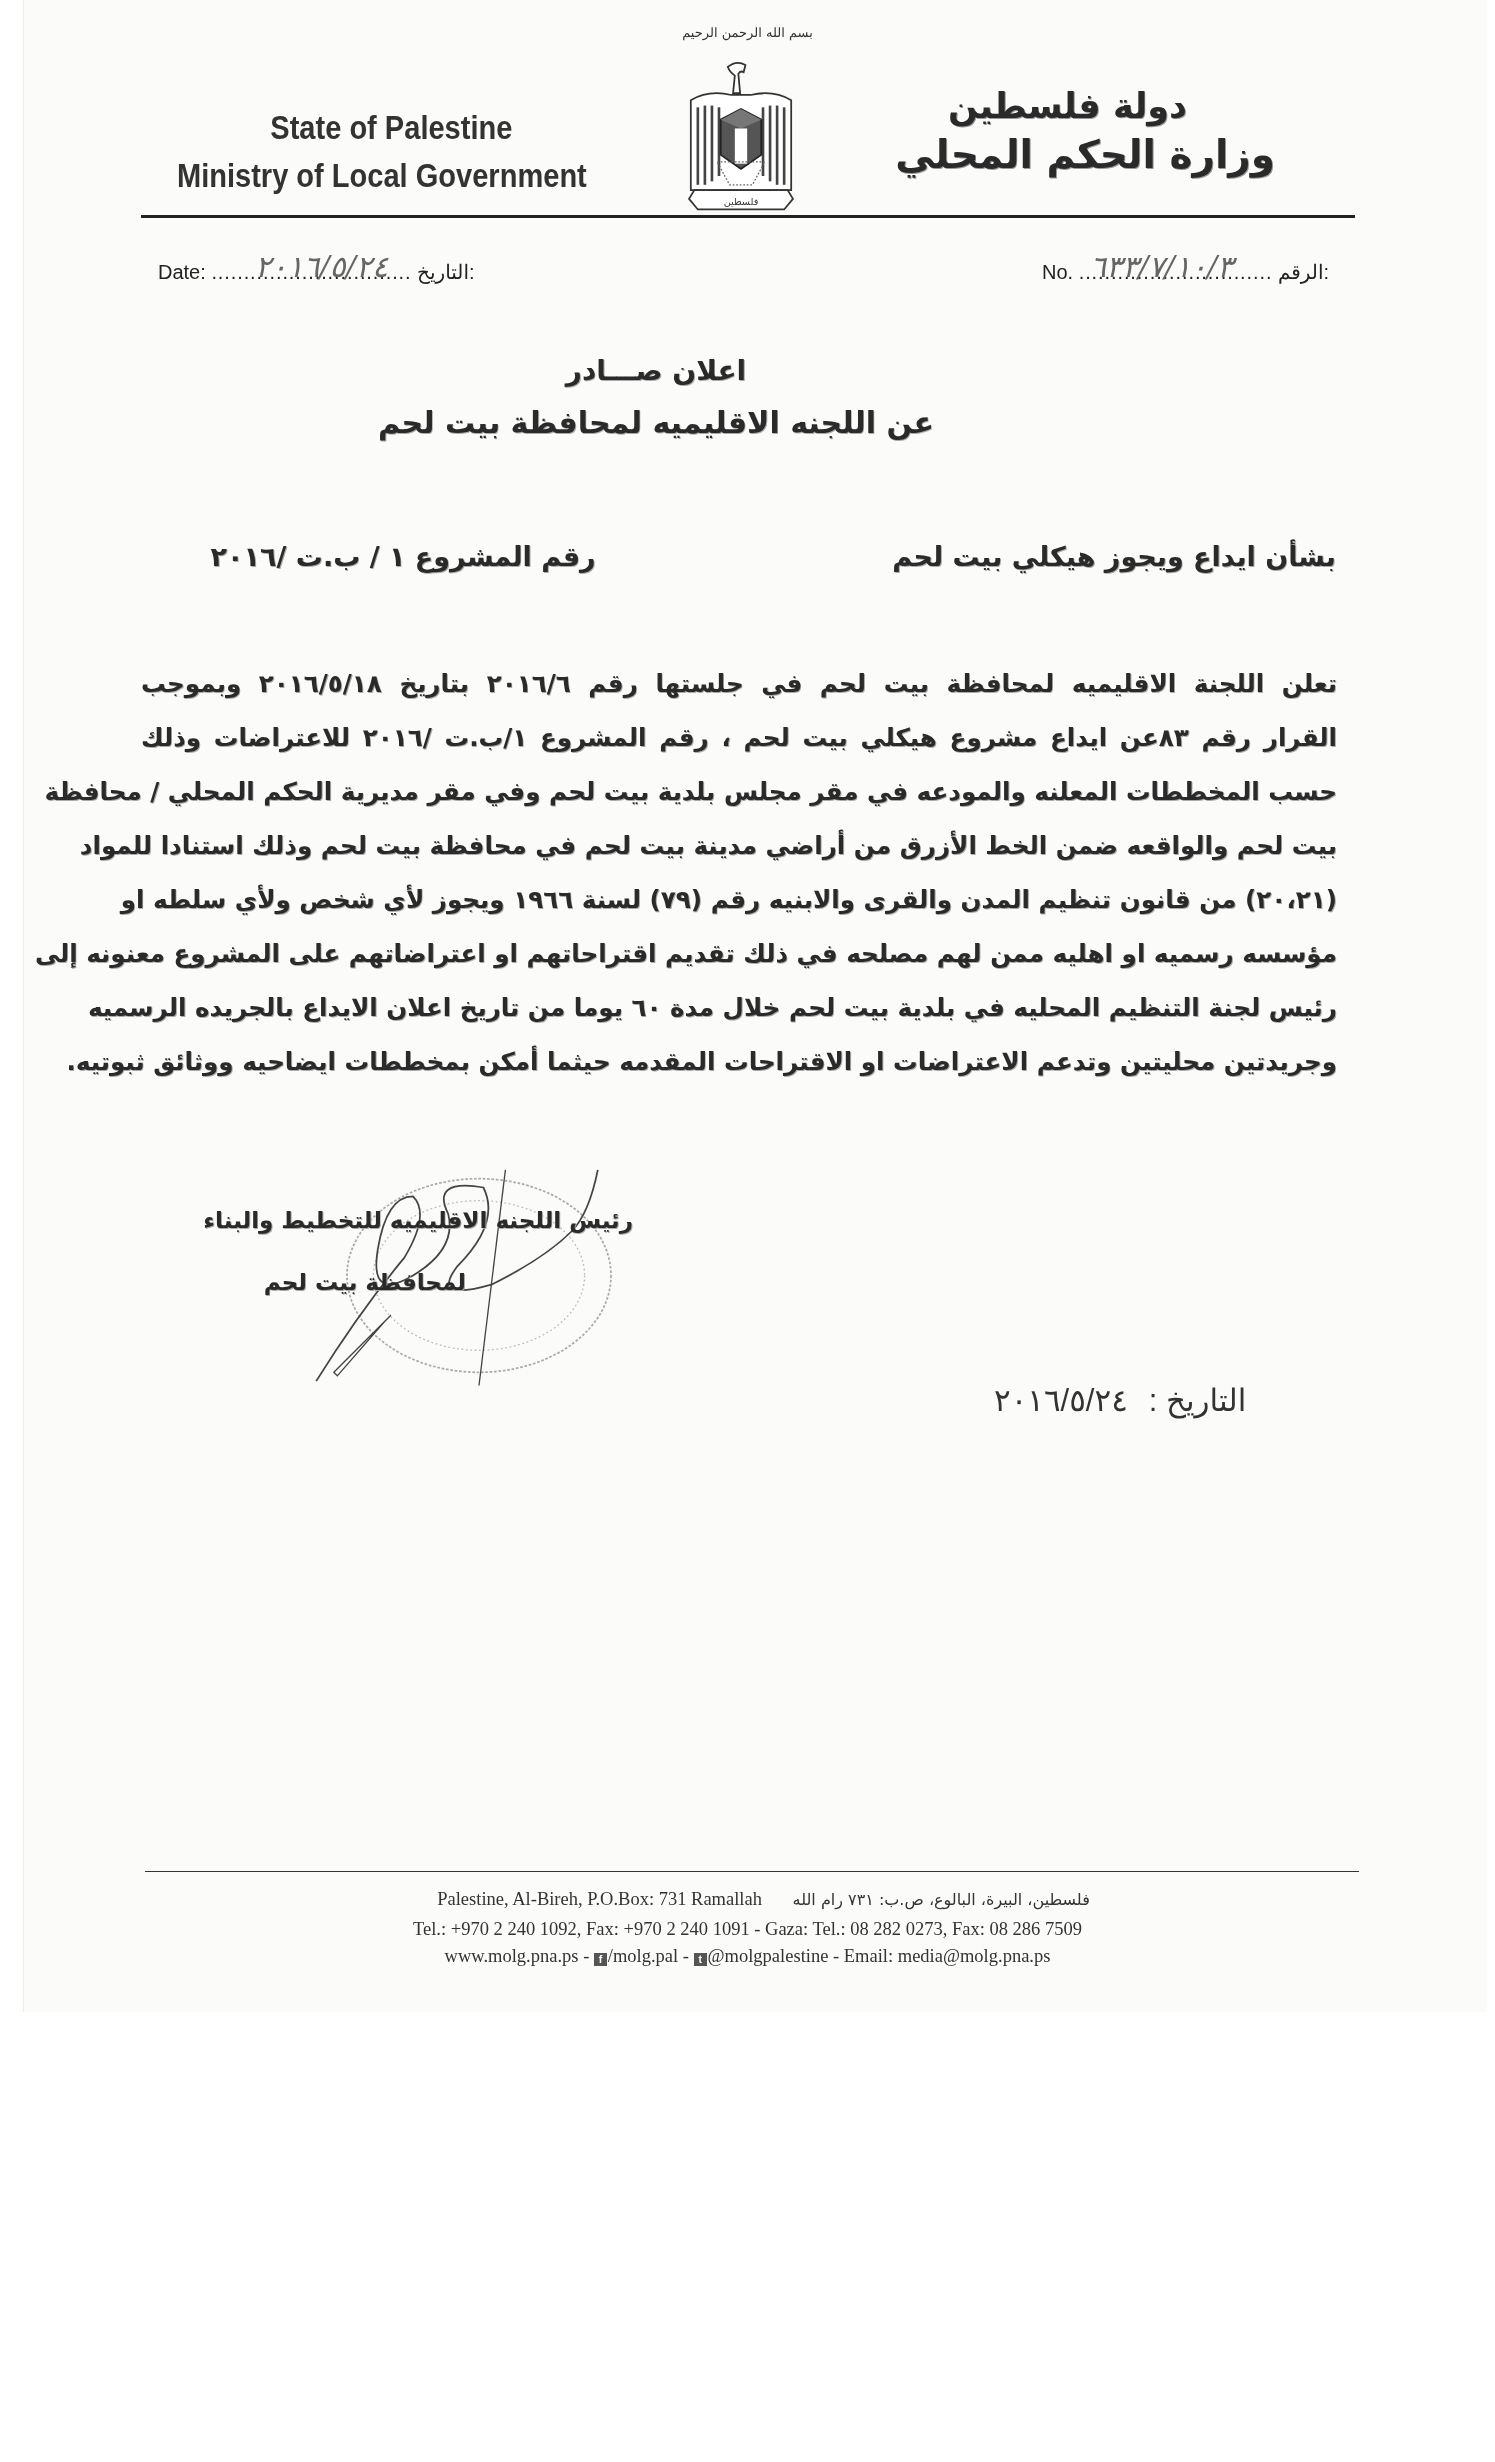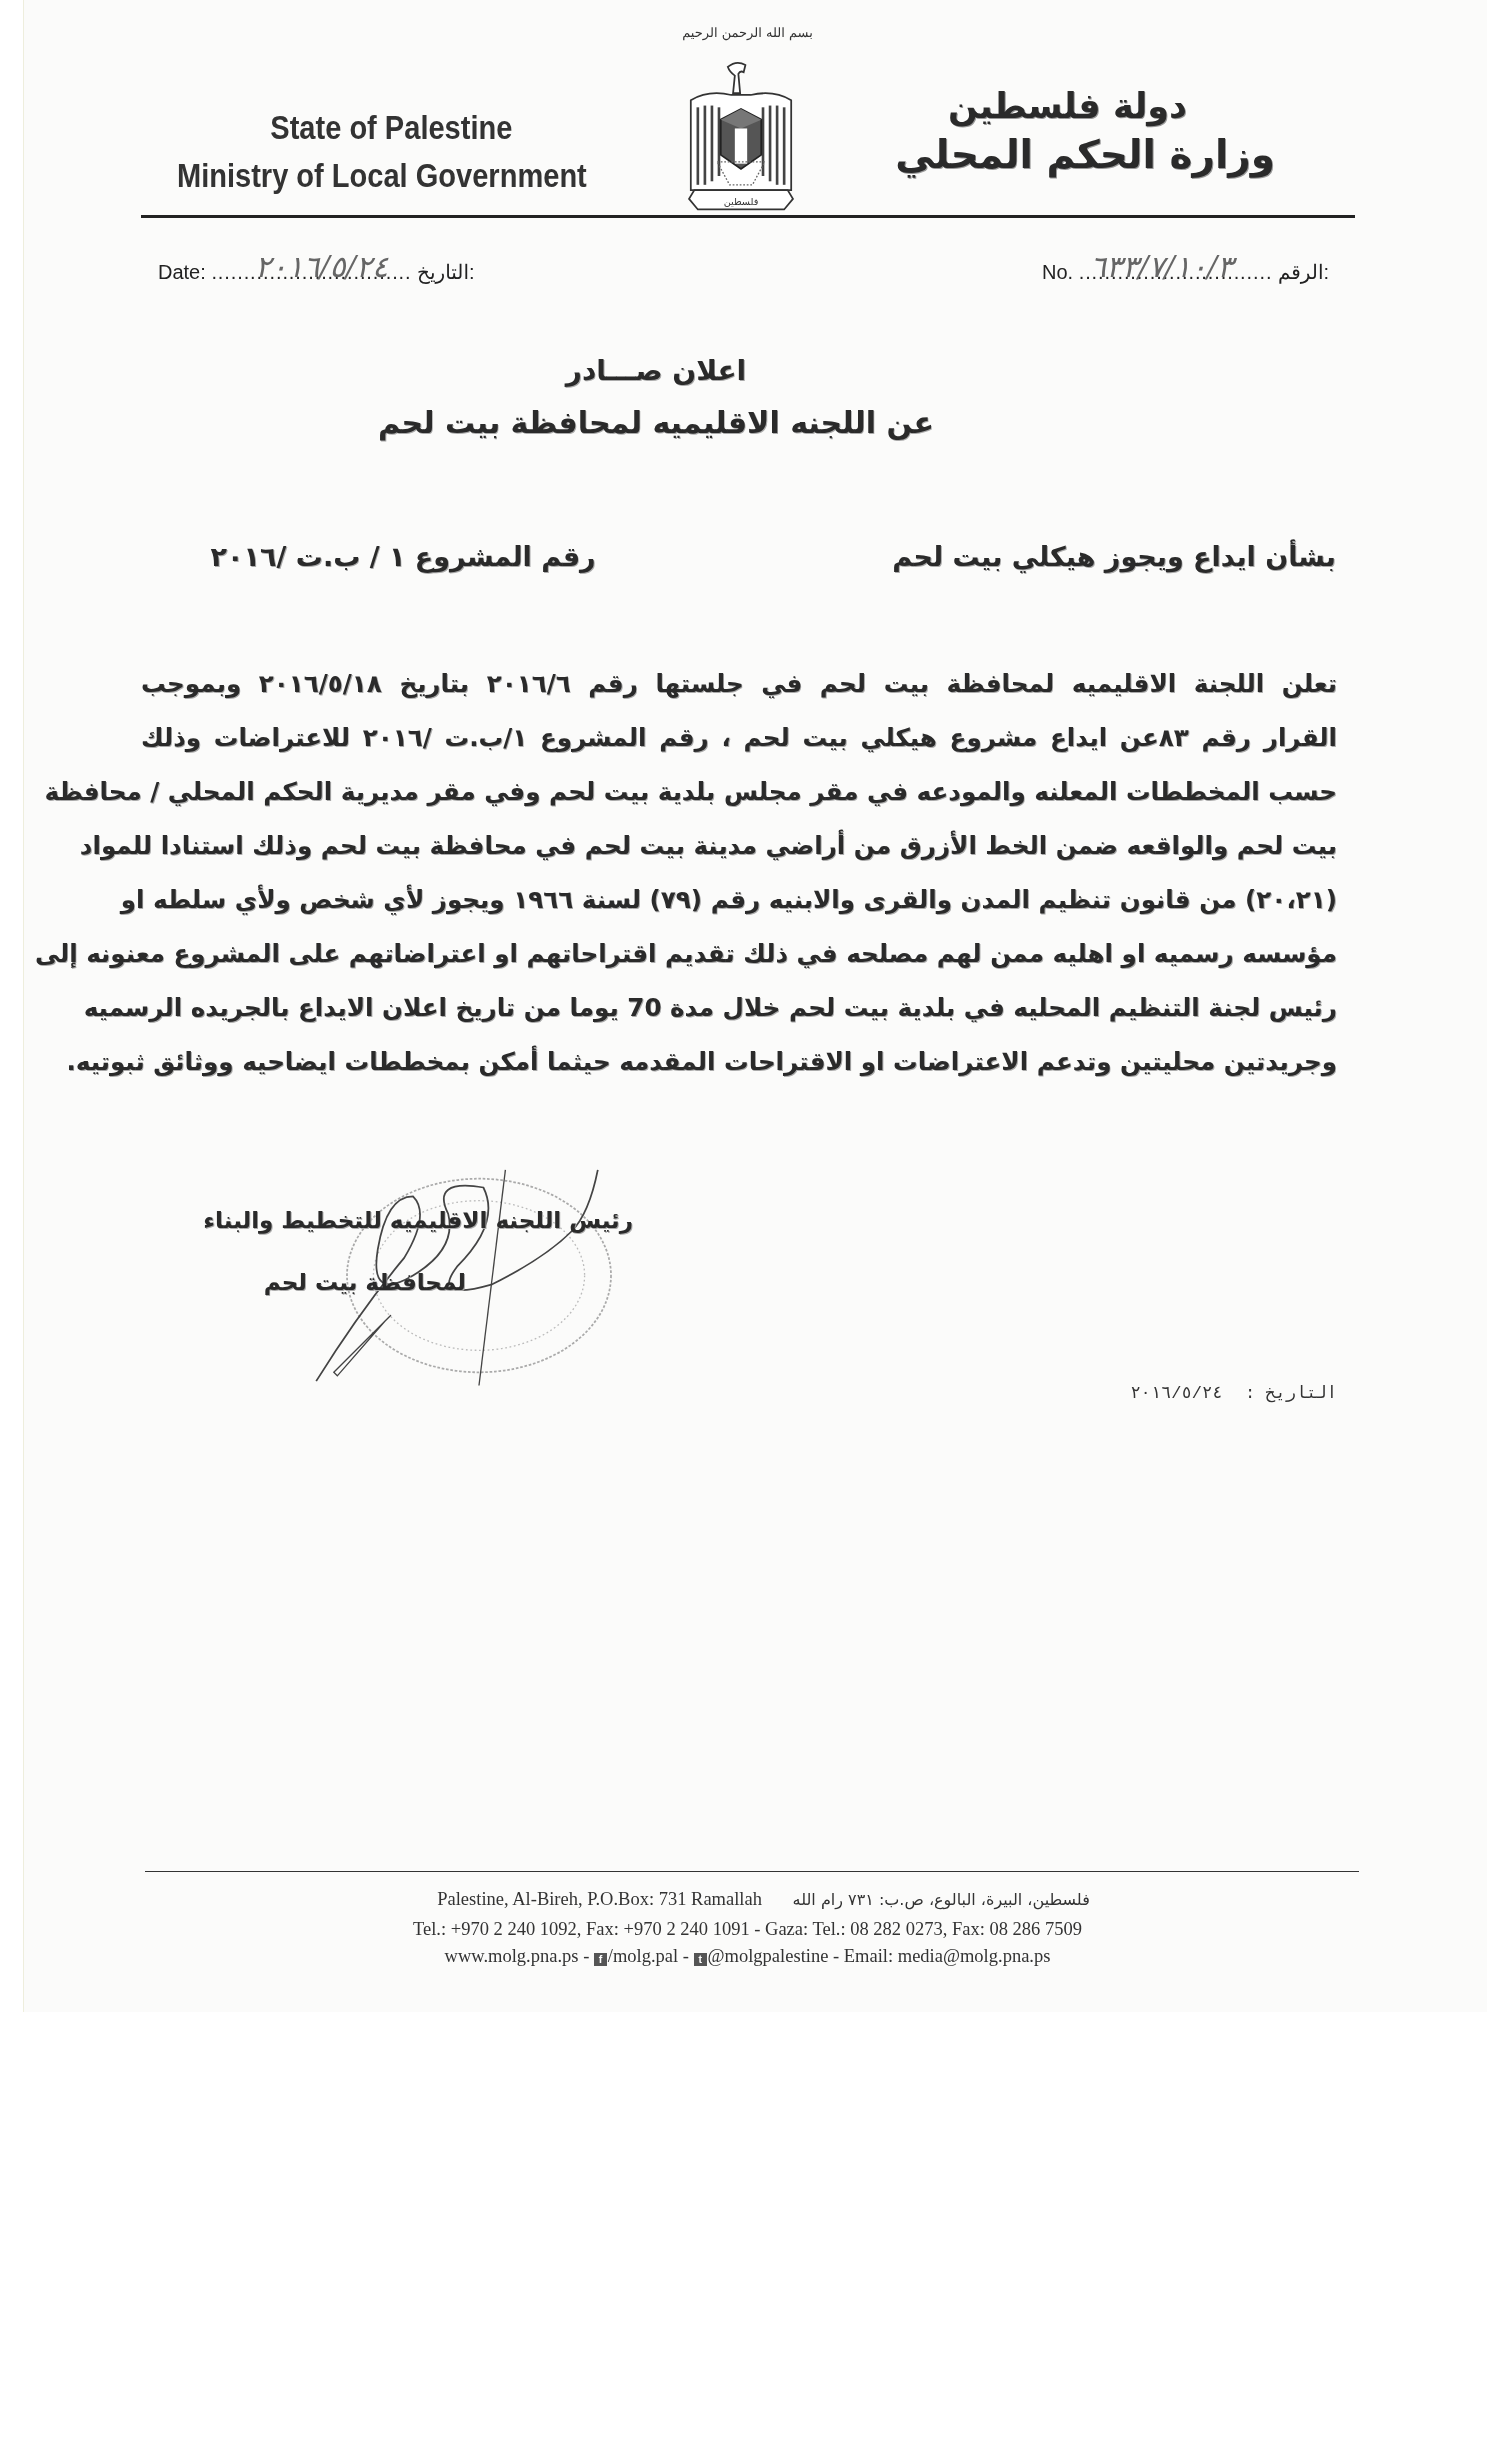--- a/index.html
+++ b/index.html
@@ -113,7 +113,7 @@
   <div class="line">بيت لحم والواقعه ضمن الخط الأزرق من أراضي مدينة بيت لحم في محافظة بيت لحم وذلك استنادا للمواد</div>
   <div class="line">(٢٠،٢١) من قانون تنظيم المدن والقرى والابنيه رقم (٧٩) لسنة ١٩٦٦ ويجوز لأي شخص ولأي سلطه او</div>
   <div class="line">مؤسسه رسميه او اهليه ممن لهم مصلحه في ذلك تقديم اقتراحاتهم او اعتراضاتهم على المشروع معنونه إلى</div>
-  <div class="line">رئيس لجنة التنظيم المحليه في بلدية بيت لحم خلال مدة 70 يوما من تاريخ اعلان الايداع بالجريده الرسميه</div>
+  <div class="line">رئيس لجنة التنظيم المحليه في بلدية بيت لحم خلال مدة ٦٠ يوما من تاريخ اعلان الايداع بالجريده الرسميه</div>
   <div class="line last">وجريدتين محليتين وتدعم الاعتراضات او الاقتراحات المقدمه حيثما أمكن بمخططات ايضاحيه ووثائق ثبوتيه.</div>
 </div>
 

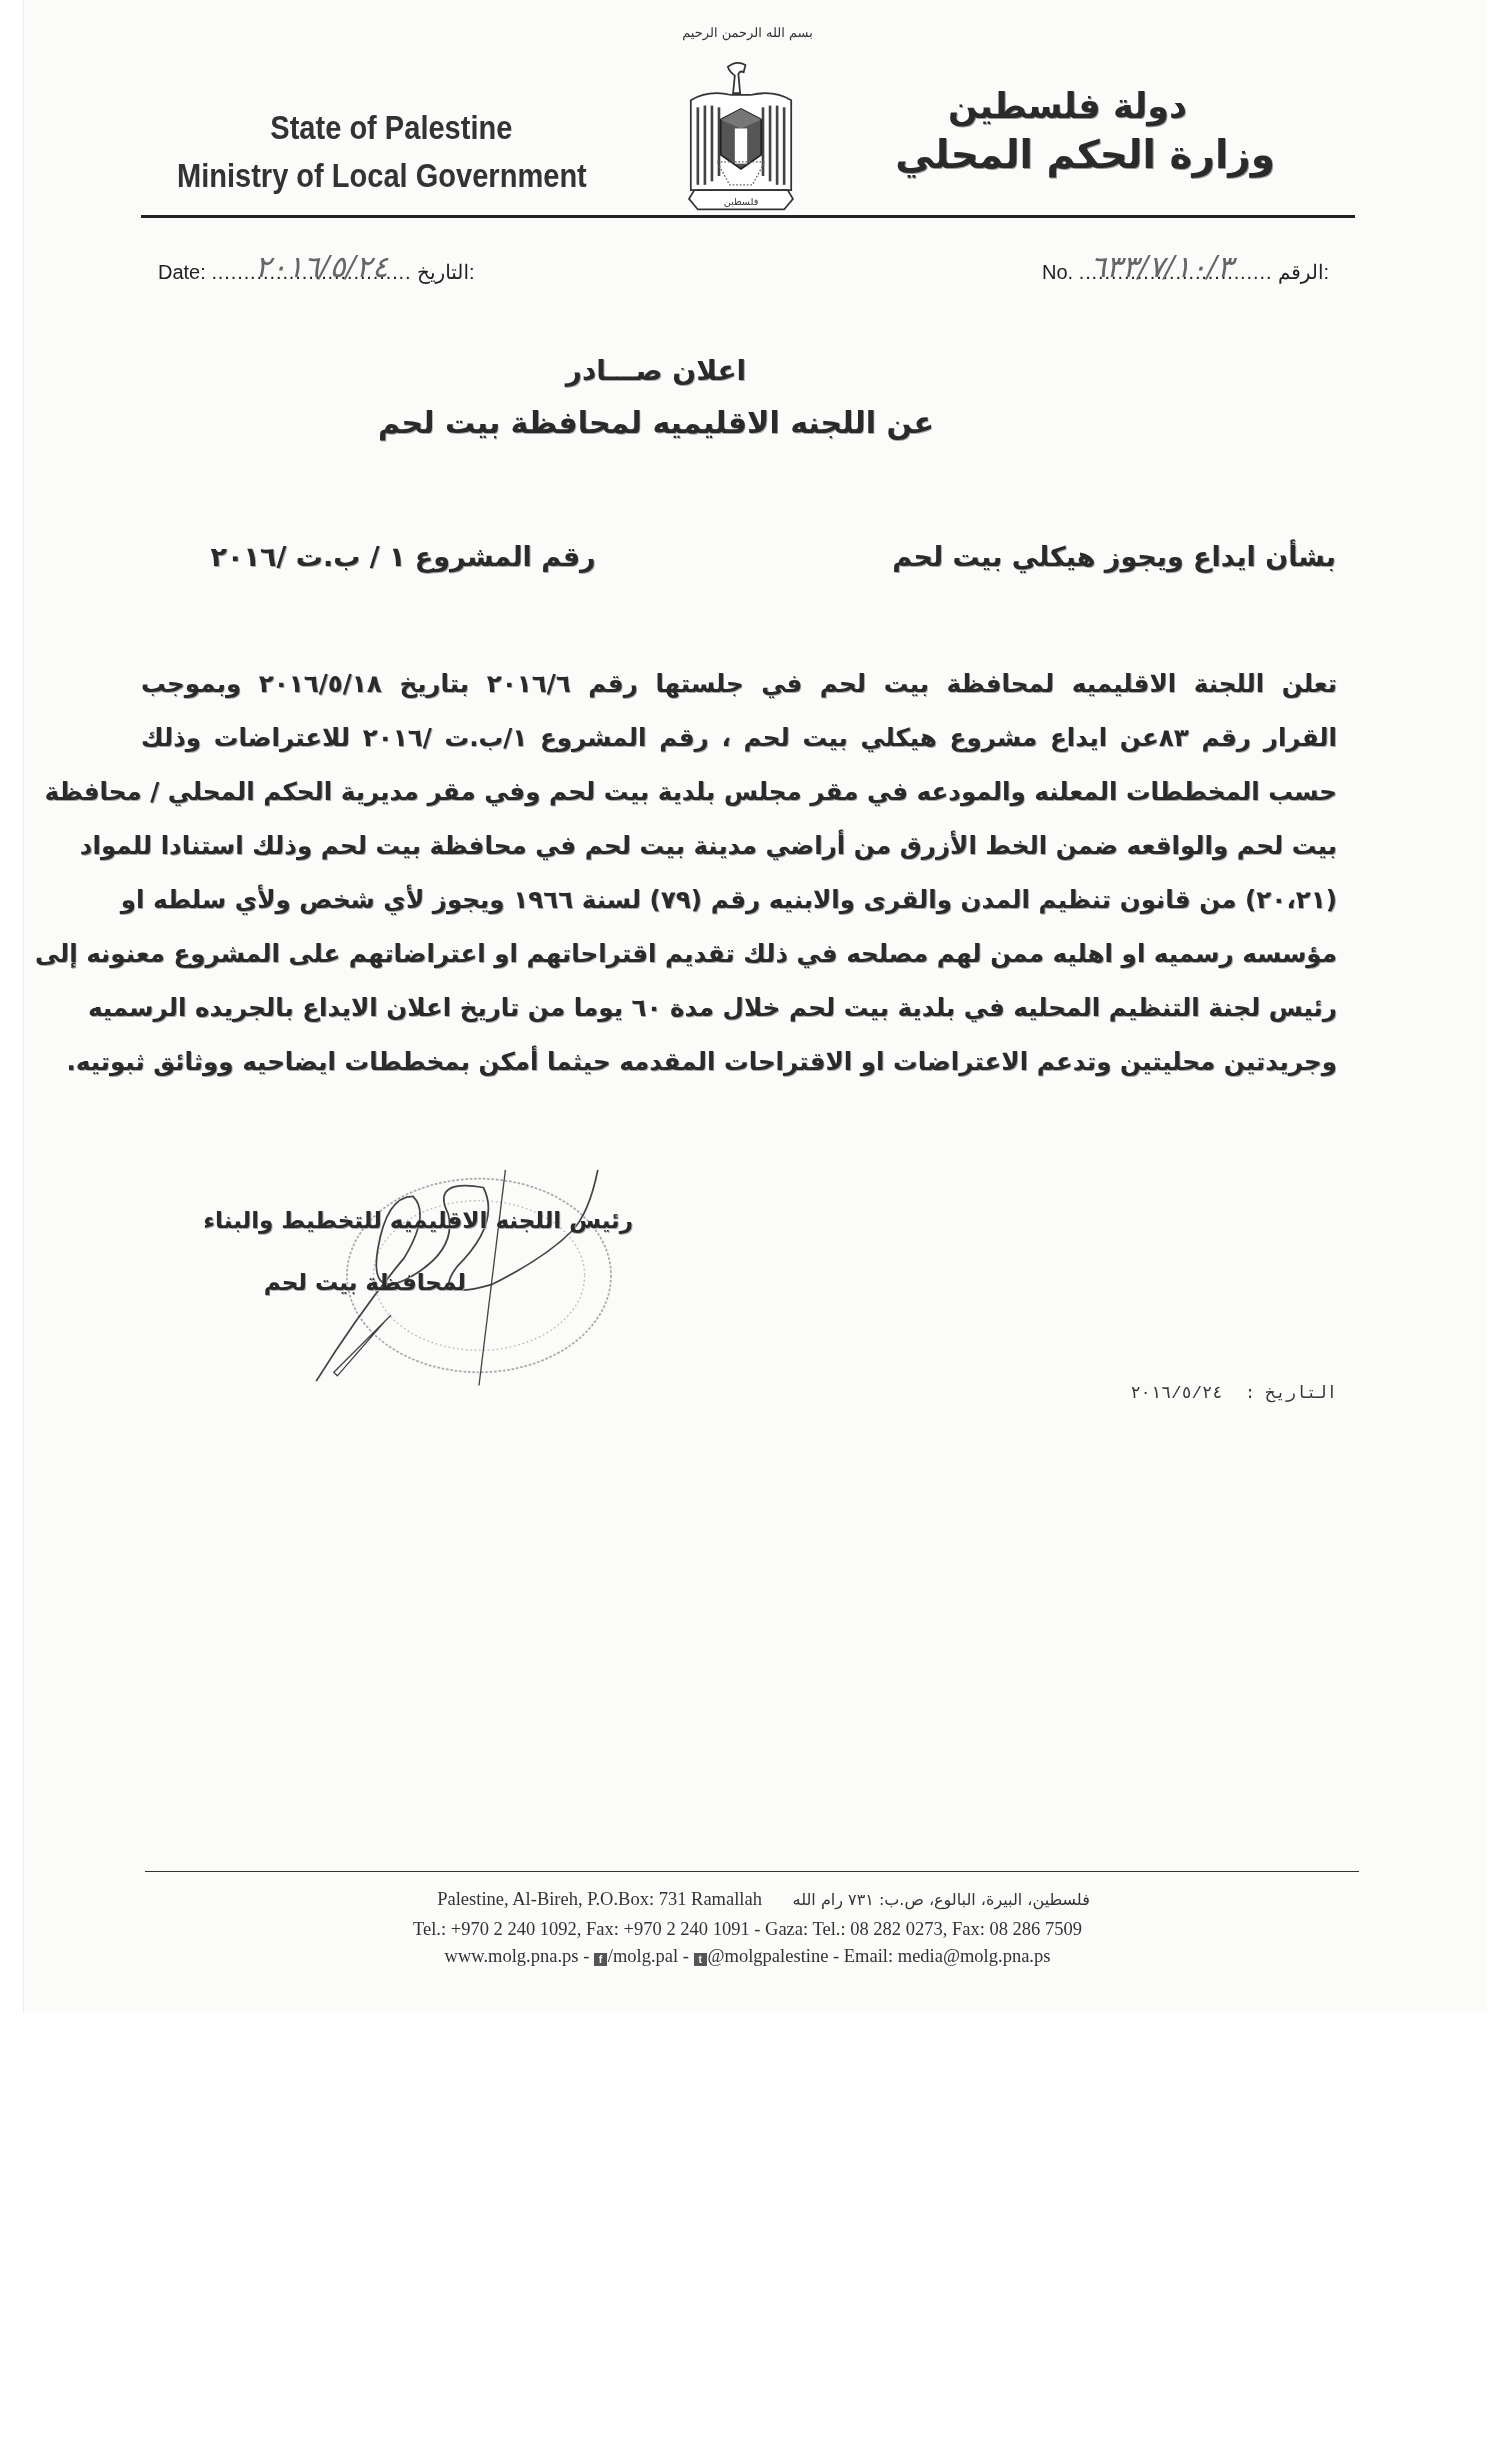--- a/index.html
+++ b/index.html
@@ -32,7 +32,7 @@
   .sig { top: 1207px; left: 141px; direction: rtl; text-align: right; width: 492px; font-weight: bold; font-size: 23px; color: #2a2a2a; text-shadow: 0.9px 0.9px 0 #aaa; }
   .sig .l1 { height: 62px; }
   .stamp { top: 1161px; left: 281px; width: 352px; height: 229px; }
-  .sig-date { top: 1382px; left: 994px; width: 343px; direction: rtl; text-align: right; font-size: 17px; color: #333; white-space: nowrap; font-family: Liberation Mono, monospace; }
+  .sig-date { top: 1382px; left: 994px; width: 343px; direction: rtl; text-align: left; font-size: 31px; color: #333; white-space: nowrap; font-family: Liberation Sans, sans-serif; }
   .footer-rule { top: 1871px; left: 145px; width: 1214px; height: 0; border-top: 1.8px solid #333; }
   .footer { left: 0; width: 1495px; text-align: center; font-family: "Liberation Serif", serif; color: #333; white-space: nowrap; }
   .f1 { top: 1889px; font-size: 18.5px; padding-left: 16px; }

